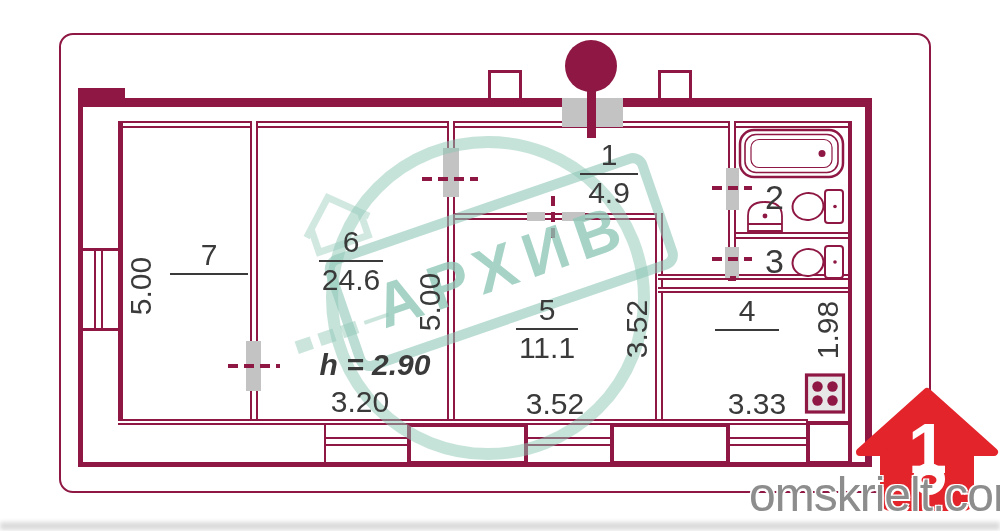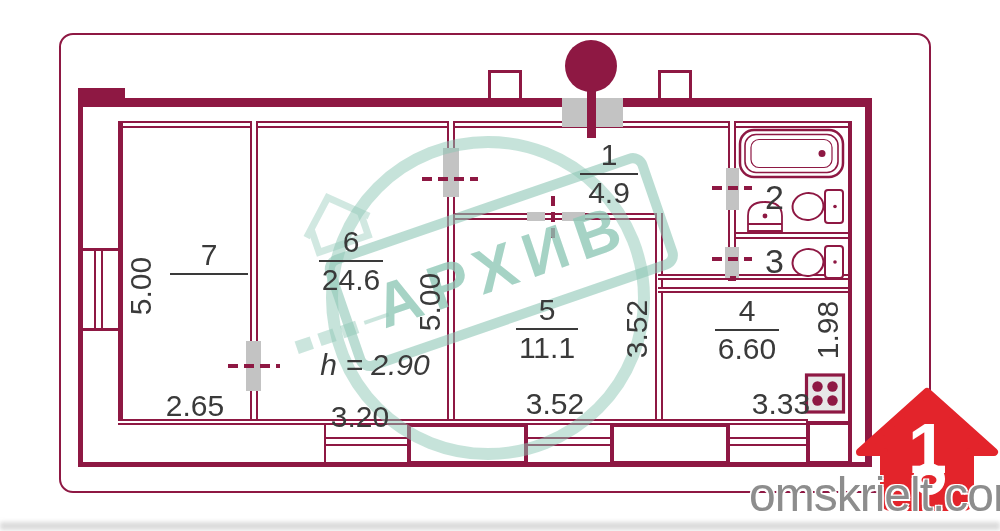--- a/index.html
+++ b/index.html
@@ -29,7 +29,7 @@
   .room-num{position:absolute;color:var(--ink);font-size:34px;z-index:40;}
   .dim{position:absolute;width:90px;text-align:center;color:var(--ink);
        font-size:30px;z-index:40;}
-  .dim.it{font-style:italic;width:160px;}
+  .dim.it{font-style:italic;width:160px;font-weight:bold;}
   .dim.vert{transform:rotate(-90deg);}
   .svg-layer{position:absolute;left:0;top:0;width:1000px;height:531px;pointer-events:none;}
   .site-name{position:absolute;left:749px;top:467px;z-index:60;

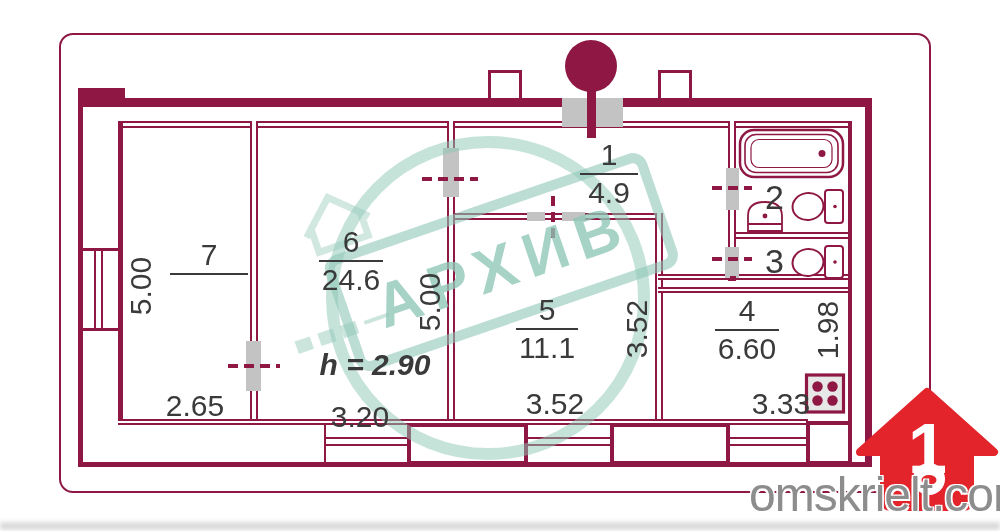--- a/index.html
+++ b/index.html
@@ -154,7 +154,6 @@
   <div class="room-num" style="left:765px;top:242px;">3</div>
   <div class="room-label" style="left:715px;top:296px;width:64px;">
     <span class="num">4</span>
-    <span class="area">6.60</span>
   </div>
   <div class="room-label" style="left:516px;top:295px;width:62px;">
     <span class="num">5</span>

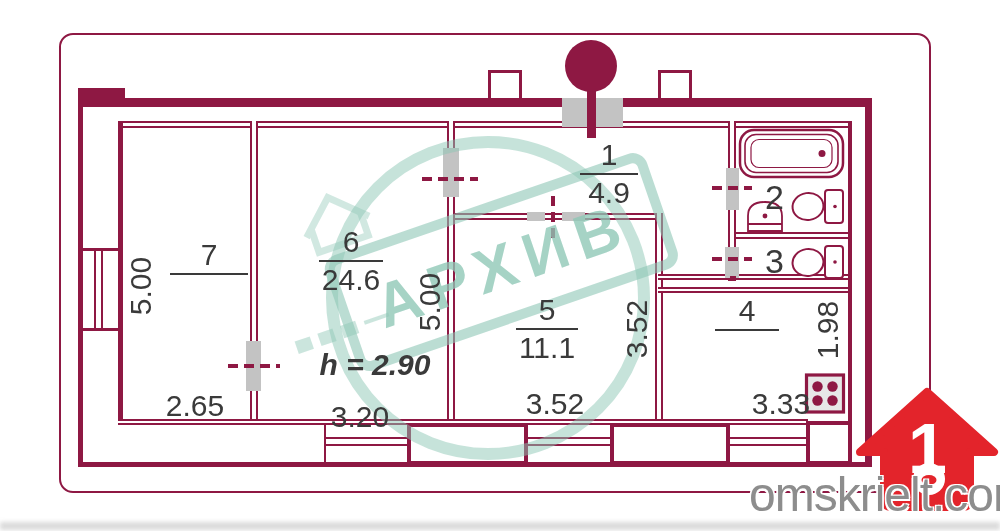--- a/index.html
+++ b/index.html
@@ -168,7 +168,6 @@
   </div>
 
   <div class="dim vert" style="left:96px;top:269px;">5.00</div>
-  <div class="dim" style="left:150px;top:389px;">2.65</div>
   <div class="dim" style="left:315px;top:400px;">3.20</div>
   <div class="dim it" style="left:295px;top:348px;">h = 2.90</div>
   <div class="dim vert" style="left:385px;top:285px;">5.00</div>

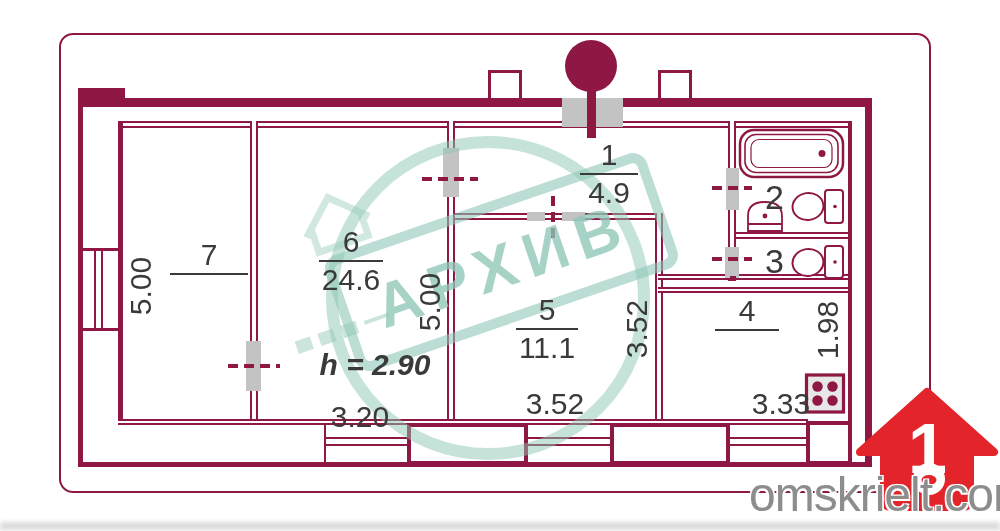--- a/index.html
+++ b/index.html
@@ -168,7 +168,7 @@
   </div>
 
   <div class="dim vert" style="left:96px;top:269px;">5.00</div>
-  <div class="dim" style="left:315px;top:400px;">3.20</div>
+  <div class="dim" style="left:315px;top:385px;">3.20</div>
   <div class="dim it" style="left:295px;top:348px;">h = 2.90</div>
   <div class="dim vert" style="left:385px;top:285px;">5.00</div>
   <div class="dim" style="left:510px;top:387px;">3.52</div>

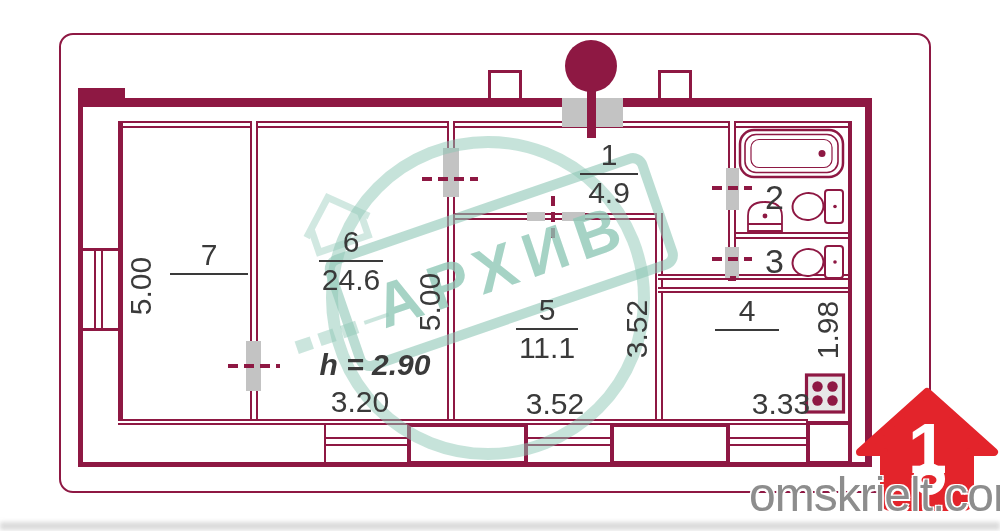--- a/index.html
+++ b/index.html
@@ -173,7 +173,7 @@
   <div class="dim vert" style="left:385px;top:285px;">5.00</div>
   <div class="dim" style="left:510px;top:387px;">3.52</div>
   <div class="dim vert" style="left:592px;top:312px;">3.52</div>
-  <div class="dim" style="left:736px;top:387px;">3.33</div>
+  <div class="dim" style="left:712px;top:387px;">3.33</div>
   <div class="dim vert" style="left:783px;top:313px;">1.98</div>
 
   <svg class="svg-layer" style="z-index:55;" viewBox="0 0 1000 531">

